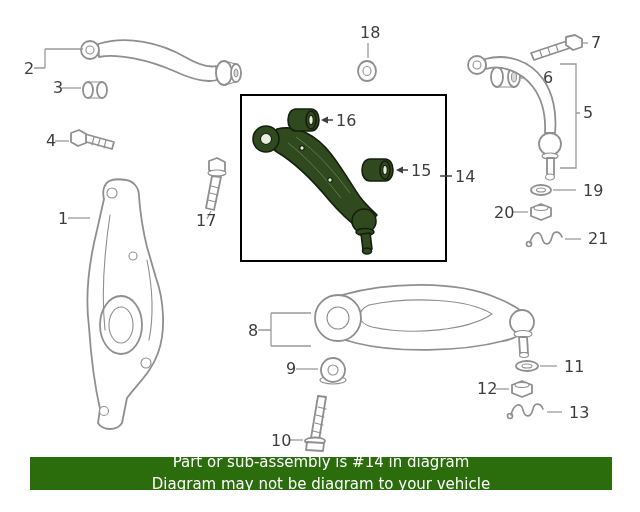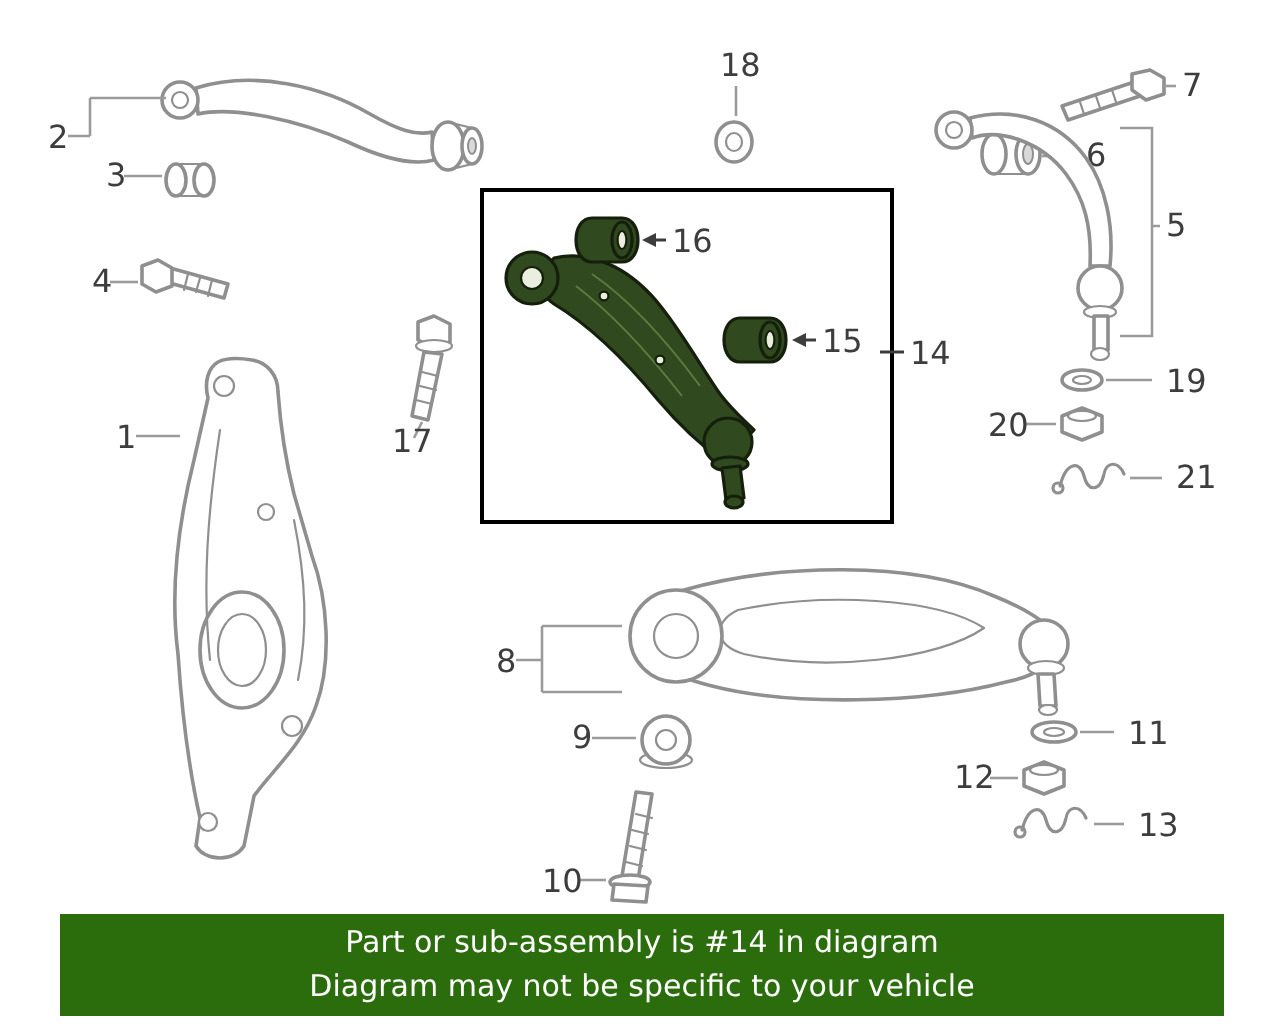--- a/index.html
+++ b/index.html
@@ -23,7 +23,7 @@
   .dash    { stroke: #3d3d3d; stroke-width: 1.5; }
 
   .banner {
-    position: absolute; left: 30px; top: 457px; width: 582px; height: 51px;
+    position: absolute; left: 30px; top: 457px; width: 582px; height: 33px;
     background: var(--banner-bg, #2b6d0d); color: var(--banner-fg, #ffffff);
     display: flex; flex-direction: column; align-items: center; justify-content: center;
     font-size: 15px; line-height: 1.45; text-align: center;

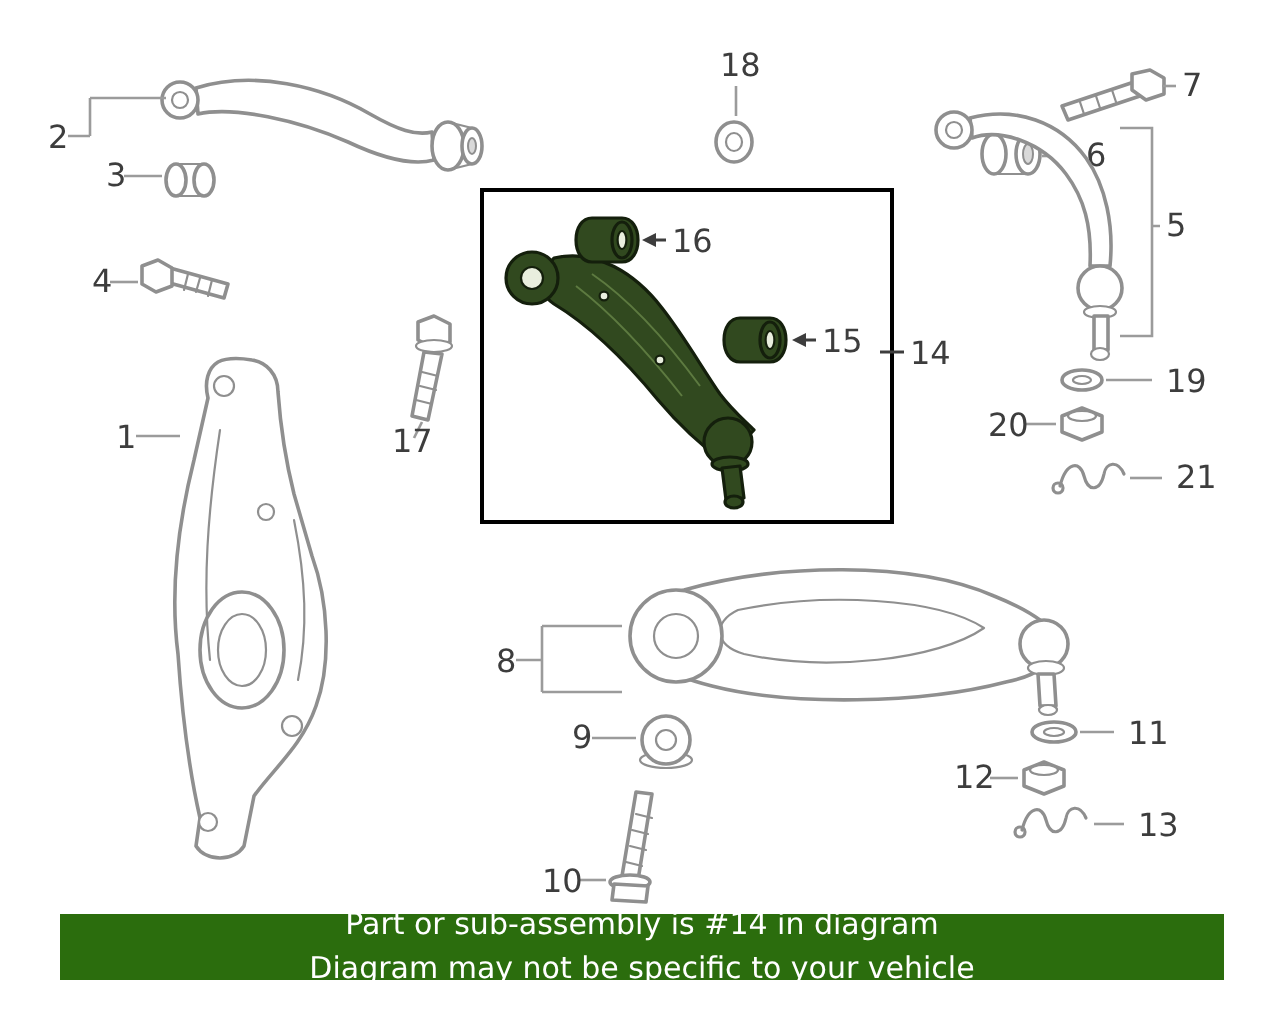--- a/index.html
+++ b/index.html
@@ -234,7 +234,7 @@
 
   <div class="banner">
     <div>Part or sub-assembly is #14 in diagram</div>
-    <div>Diagram may not be specific to your vehicle</div>
+    <div>Diagram may not be diagram to your vehicle</div>
   </div>
 </div>
 

